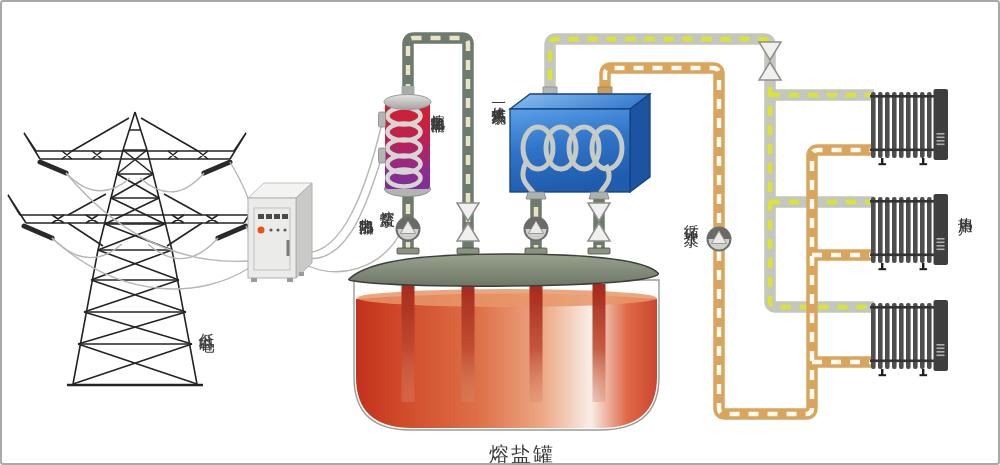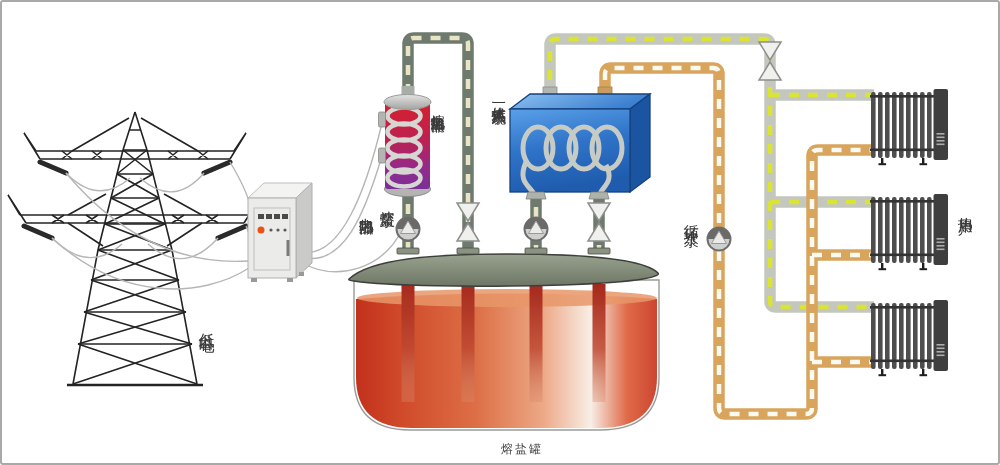--- a/index.html
+++ b/index.html
@@ -21,7 +21,7 @@
   .lbl-circpump{left:680px;top:211px;letter-spacing:3px;}
   .lbl-heatusers{left:954px;top:204px;letter-spacing:1px;}
   .lbl-valley{left:195px;top:318px;font-size:16px;letter-spacing:2px;}
-  .lbl-tank{left:470px;top:441px;width:100px;text-align:center;font-size:12px;letter-spacing:2px;}
+  .lbl-tank{left:470px;top:441px;width:100px;text-align:center;font-size:20px;letter-spacing:2px;}
 
   
   .pipe-base{fill:none;stroke-linejoin:round;stroke-linecap:butt;stroke-width:11.5px;}

